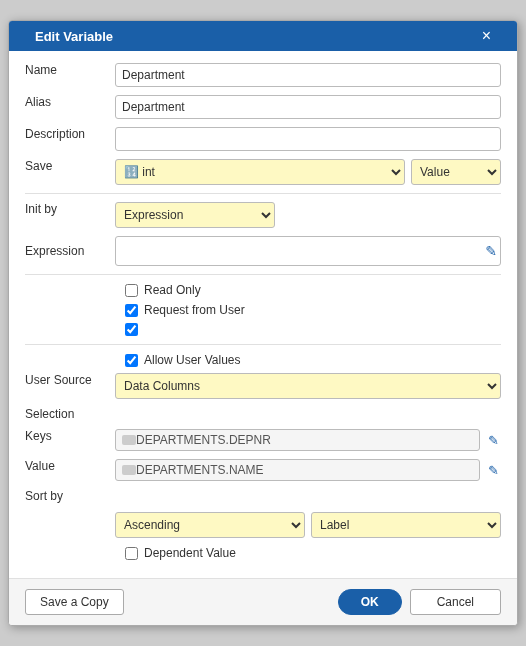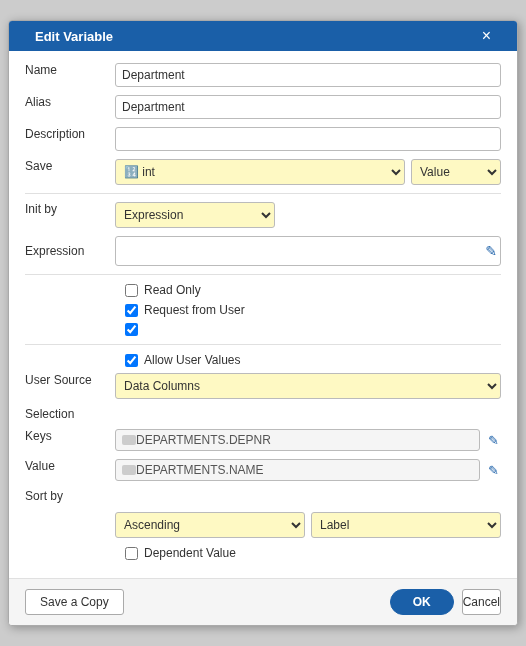--- a/index.html
+++ b/index.html
@@ -170,7 +170,7 @@
       background: #fff;
       border: 1px solid #aaa;
       border-radius: 3px;
-      padding: 5px 0;
+      padding: 5px 26px;
       font-size: 12px;
       cursor: pointer;
       color: #333;

